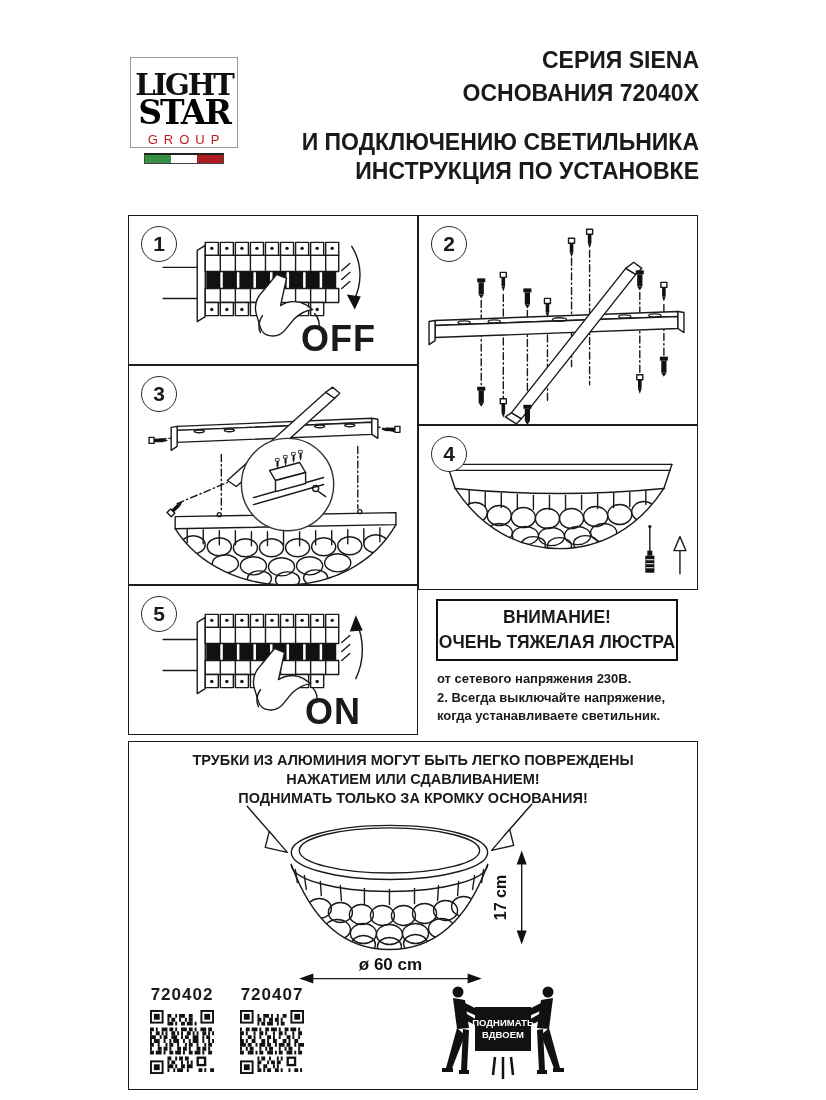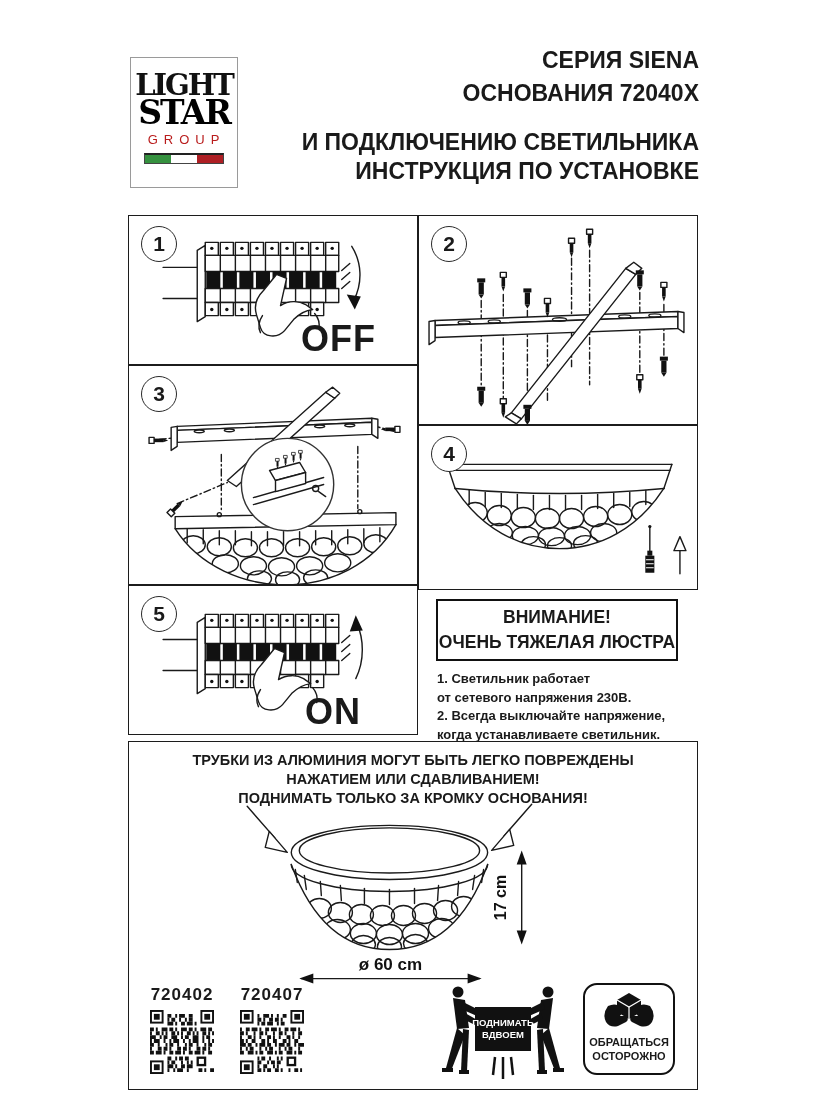--- a/index.html
+++ b/index.html
@@ -7,7 +7,7 @@
         font-family:"Liberation Sans",sans-serif;color:#1a1a1a;overflow:hidden;}
 
   
-  .logo{position:absolute;left:130px;top:57px;width:108px;height:131px;border:1px solid #9a9a9a;
+  .logo{position:absolute;left:130px;top:57px;width:108px;height:91px;border:1px solid #9a9a9a;
         background:#fff;text-align:center;box-sizing:border-box;padding-top:14px;}
   .logo-word1{font-family:"DejaVu Serif",serif;font-weight:bold;font-size:29px;letter-spacing:-2px;line-height:26px;color:#111;}
   .logo-word2{font-family:"DejaVu Serif",serif;font-weight:bold;font-size:33px;letter-spacing:-2px;line-height:30px;color:#000000;}

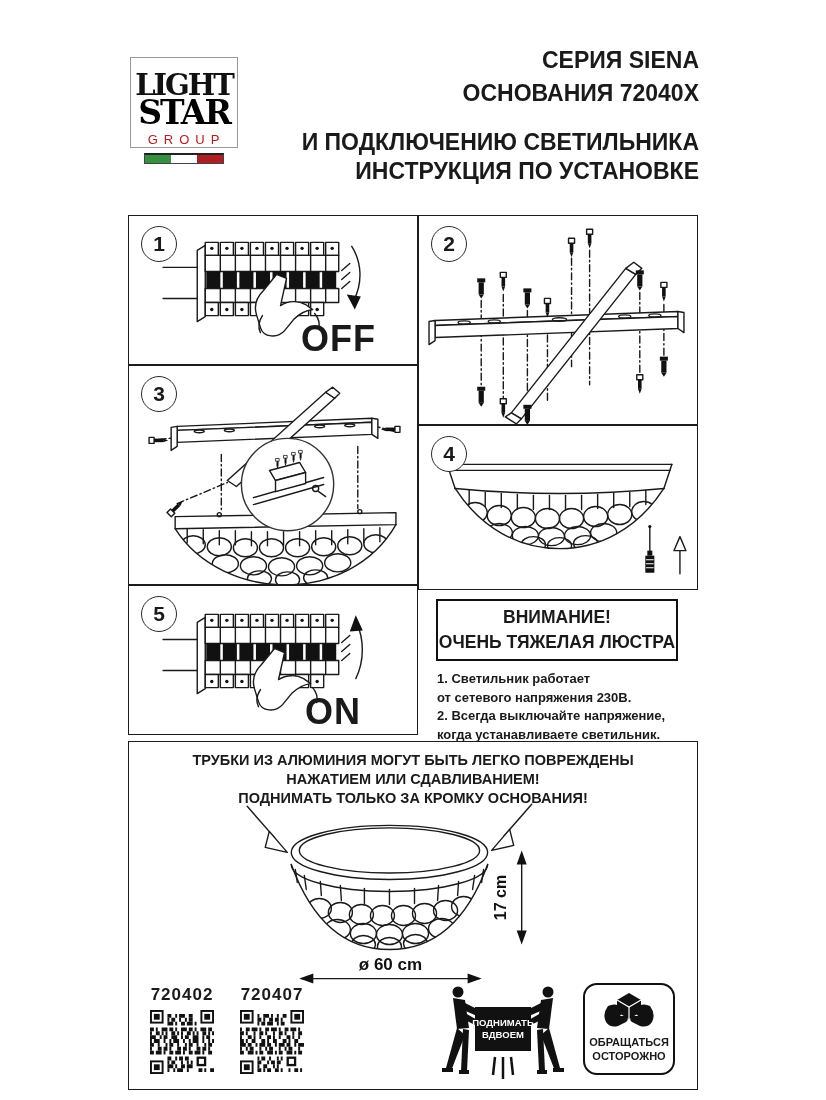--- a/index.html
+++ b/index.html
@@ -444,7 +444,6 @@
         <div>ОЧЕНЬ ТЯЖЕЛАЯ ЛЮСТРА</div>
       </div>
       <div class="notes">
-        <div>1. Светильник работает</div>
         <div>от сетевого напряжения 230В.</div>
         <div>2. Всегда выключайте напряжение,</div>
         <div>когда устанавливаете светильник.</div>

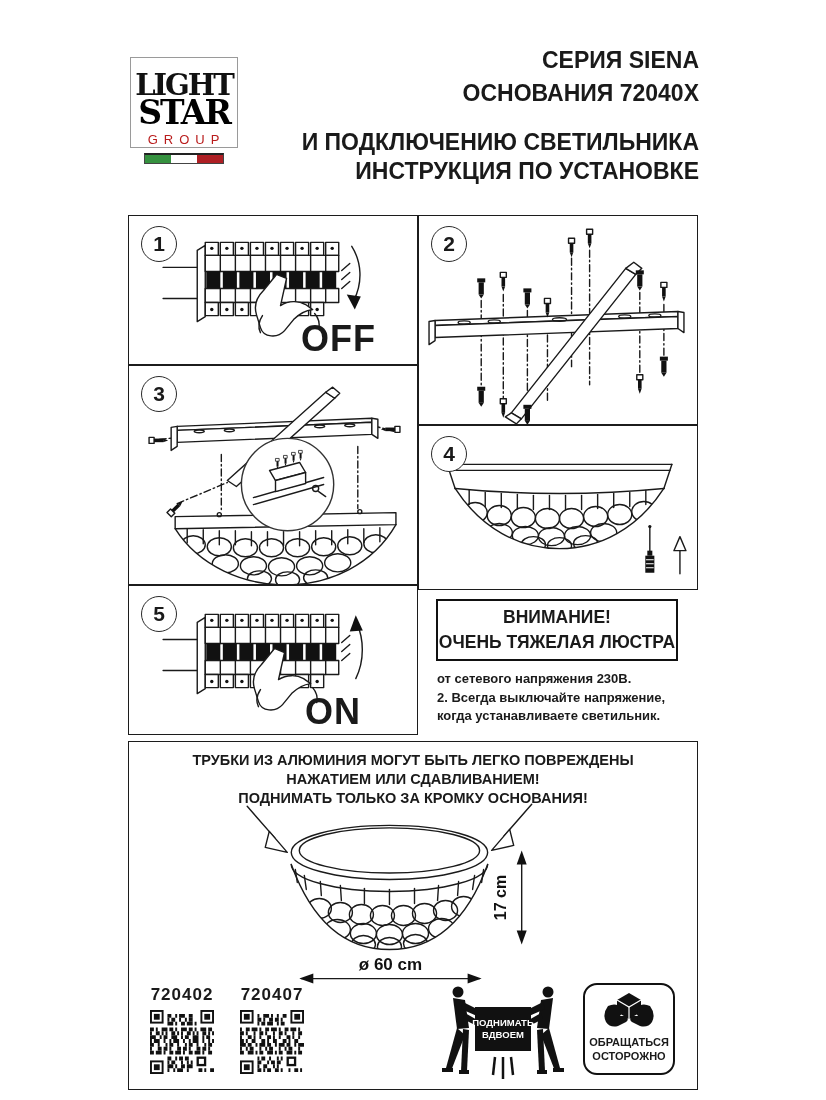--- a/index.html
+++ b/index.html
@@ -590,19 +590,6 @@
         </svg>
       </div>
 
-      <div class="carebox">
-        <svg width="58" height="37" viewBox="0 0 58 37">
-          <polygon points="29,1 41,8 41,20 29,27 17,20 17,8" fill="#111"></polygon>
-          <polyline points="17,8 29,15 41,8" fill="none" stroke="#fff" stroke-width="1.2"></polyline>
-          <line x1="29" y1="15" x2="29" y2="27" stroke="#fff" stroke-width="1.2"></line>
-          <path d="M8,14 Q2,22 6,30 Q10,36 18,34 L26,30 Q29,28 27,24 L20,24 Q24,20 22,16 Q16,10 8,14 Z" fill="#111"></path>
-          <path d="M8,14 Q2,22 6,30 Q10,36 18,34 L26,30 Q29,28 27,24 L20,24 Q24,20 22,16 Q16,10 8,14 Z" fill="#111" transform="translate(58,0) scale(-1,1)"></path>
-        </svg>
-        <div class="caretxt">
-          <div>ОБРАЩАТЬСЯ</div>
-          <div>ОСТОРОЖНО</div>
-        </div>
-      </div>
     </div>
   </div>
 </div>

